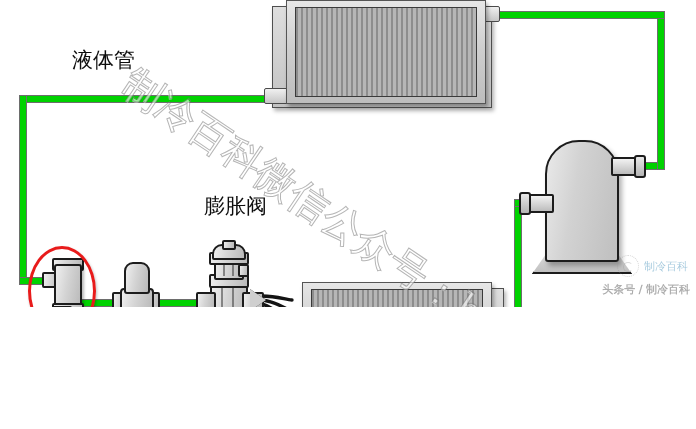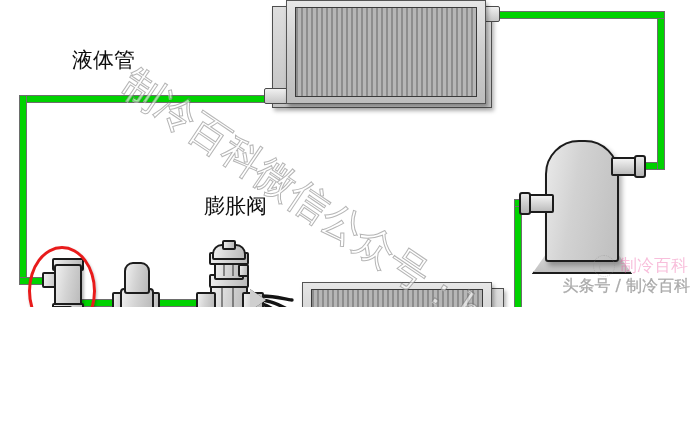--- a/index.html
+++ b/index.html
@@ -61,8 +61,8 @@
     border-right-color: transparent;
   }
   .wm-logo-text {
-    font-size: 17px;
-    color: #ec4899;
+    font-size: 11px;
+    color: #0369a1;
     font-family: "DejaVu Sans", sans-serif;
   }
   .wm-byline {

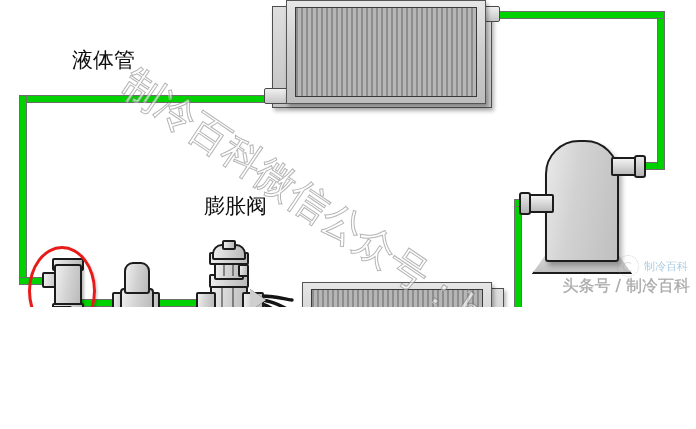--- a/index.html
+++ b/index.html
@@ -69,7 +69,7 @@
     position: absolute;
     right: 6px;
     bottom: 10px;
-    font-size: 16px;
+    font-size: 11px;
     color: rgba(150,150,150,0.75);
     -webkit-text-stroke: 0.3px rgba(120,120,120,0.5);
     pointer-events: none;

